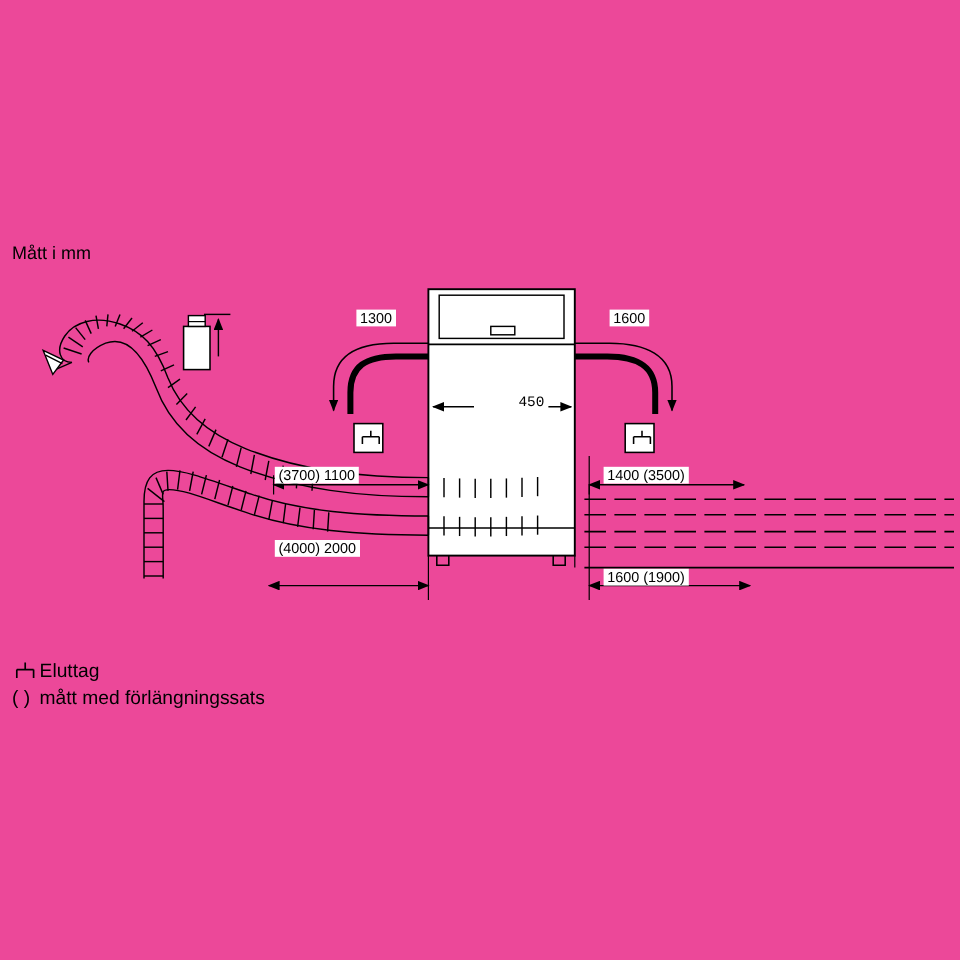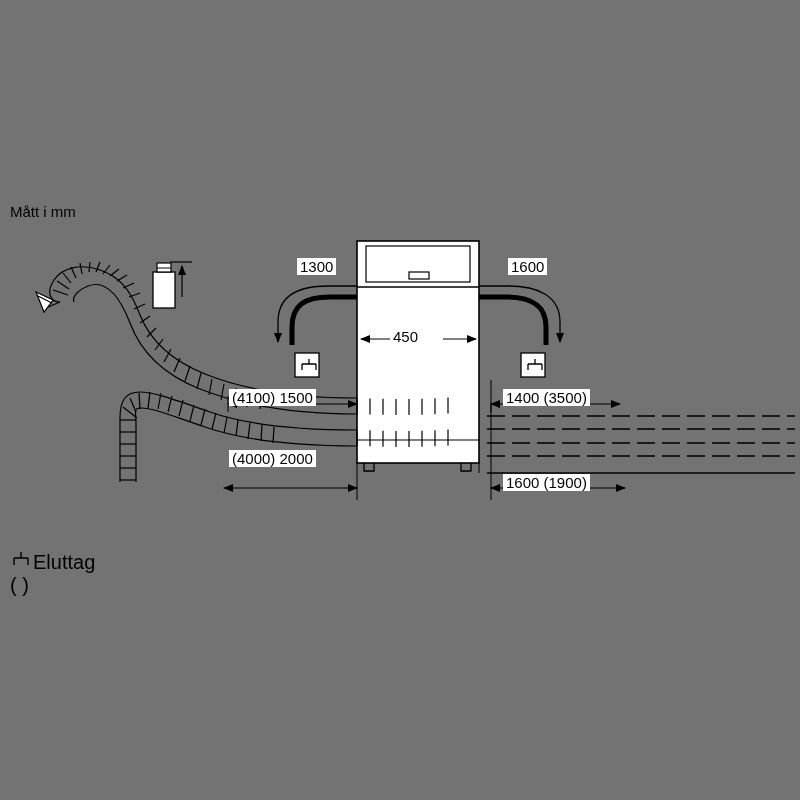--- a/index.html
+++ b/index.html
@@ -11,7 +11,7 @@
     position: relative;
     width: 800px;
     height: 800px;
-    background: #737373;
+    background: #ec4899;
     font-family: "Liberation Sans", sans-serif;
     color: #000000;
     overflow: hidden;

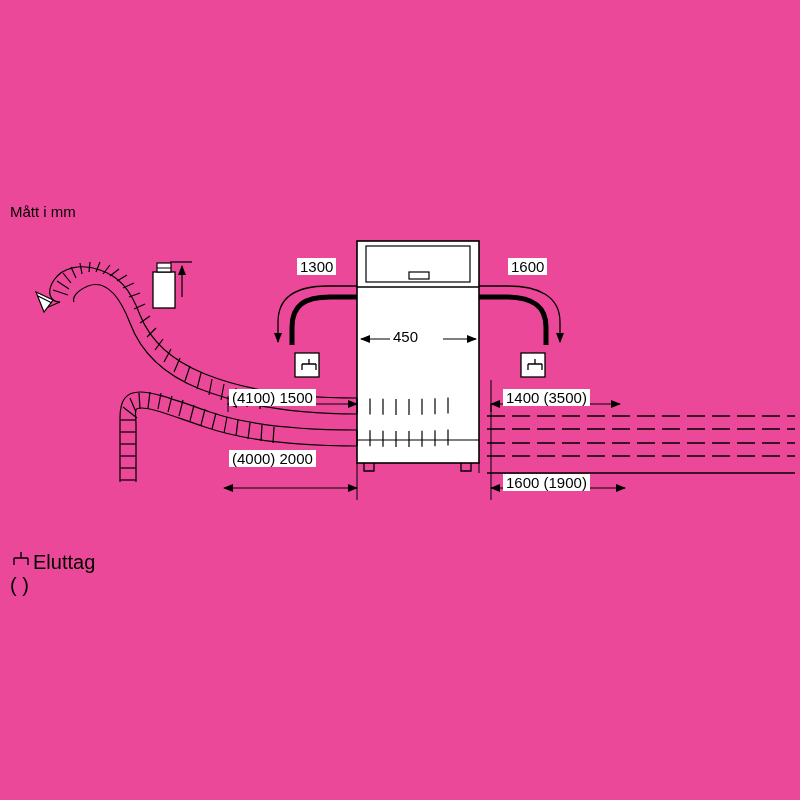--- a/index.html
+++ b/index.html
@@ -25,7 +25,7 @@
   }
   .dim-label {
     position: absolute;
-    font-size: 15px;
+    font-size: 12px;
     white-space: nowrap;
     color: #000;
     background: #ffffff;

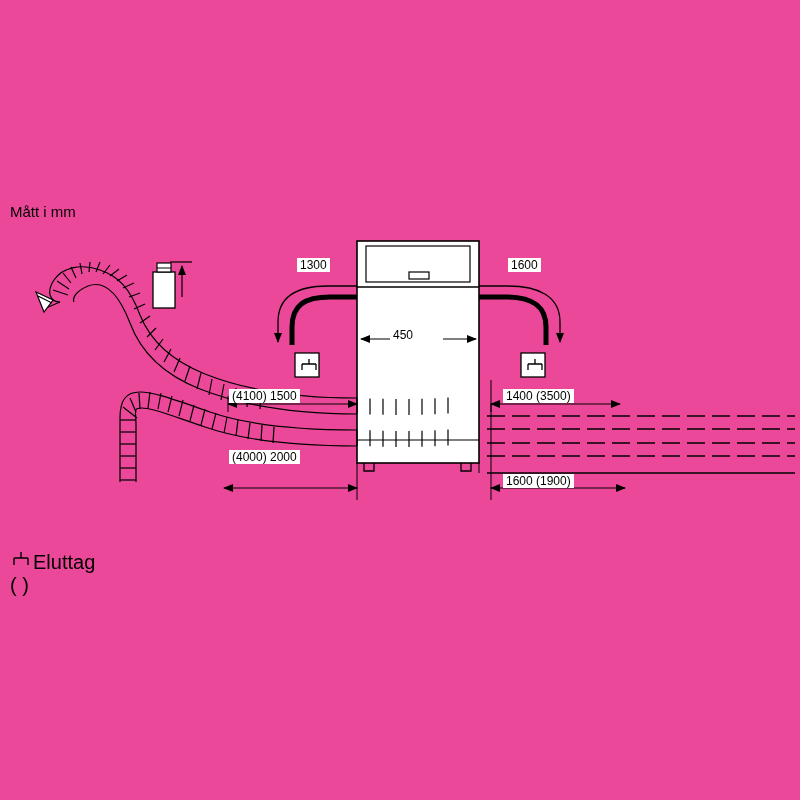--- a/index.html
+++ b/index.html
@@ -221,7 +221,7 @@
 
   <div class="dim-label" style="left:508px; top:258px;text-align:right;">1600</div>
 
-  <div class="dim-label" style="left:390px; top:328px;">450</div>
+  <div class="dim-label" style="left:429px; top:328px;font-family:Liberation Mono, monospace;">450</div>
 
   <div class="dim-label" style="left:229px; top:389px;">(4100) 1500</div>
 

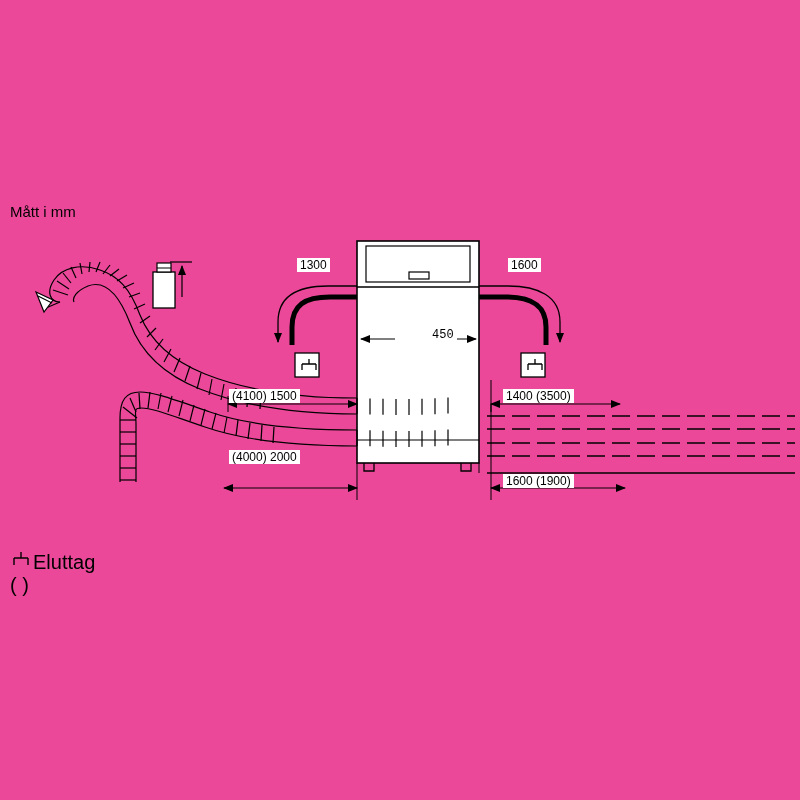--- a/index.html
+++ b/index.html
@@ -223,7 +223,7 @@
 
   <div class="dim-label" style="left:429px; top:328px;font-family:Liberation Mono, monospace;">450</div>
 
-  <div class="dim-label" style="left:229px; top:389px;">(4100) 1500</div>
+  <div class="dim-label" style="left:229px; top:389px;">(3700) 1100</div>
 
   <div class="dim-label" style="left:503px; top:389px;">1400 (3500)</div>
 

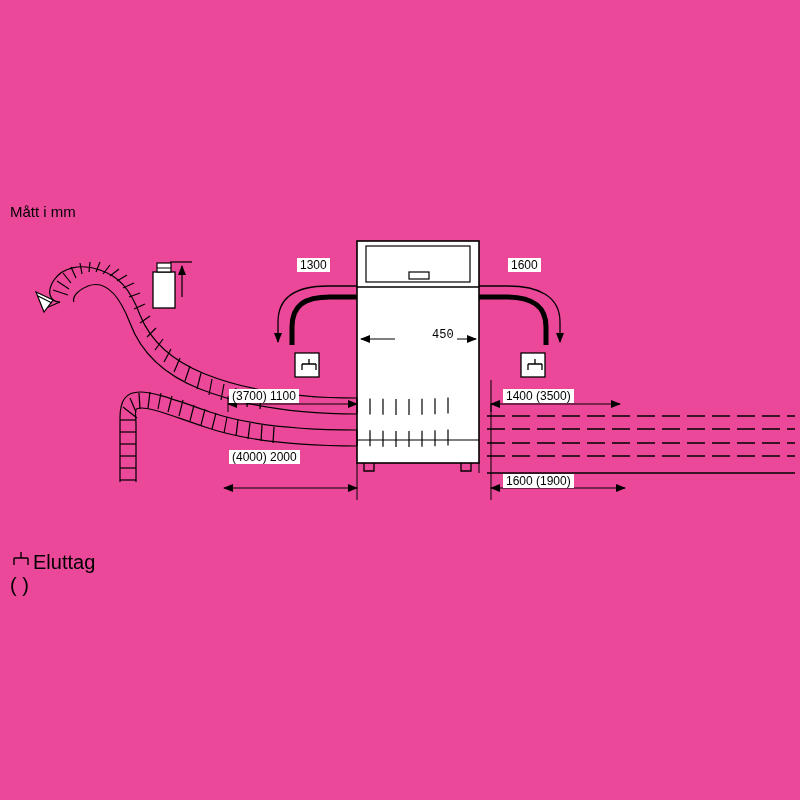--- a/index.html
+++ b/index.html
@@ -38,7 +38,7 @@
   }
   .legend-item {
     position: absolute;
-    font-size: 20px;
+    font-size: 16px;
     white-space: nowrap;
   }
 </style>

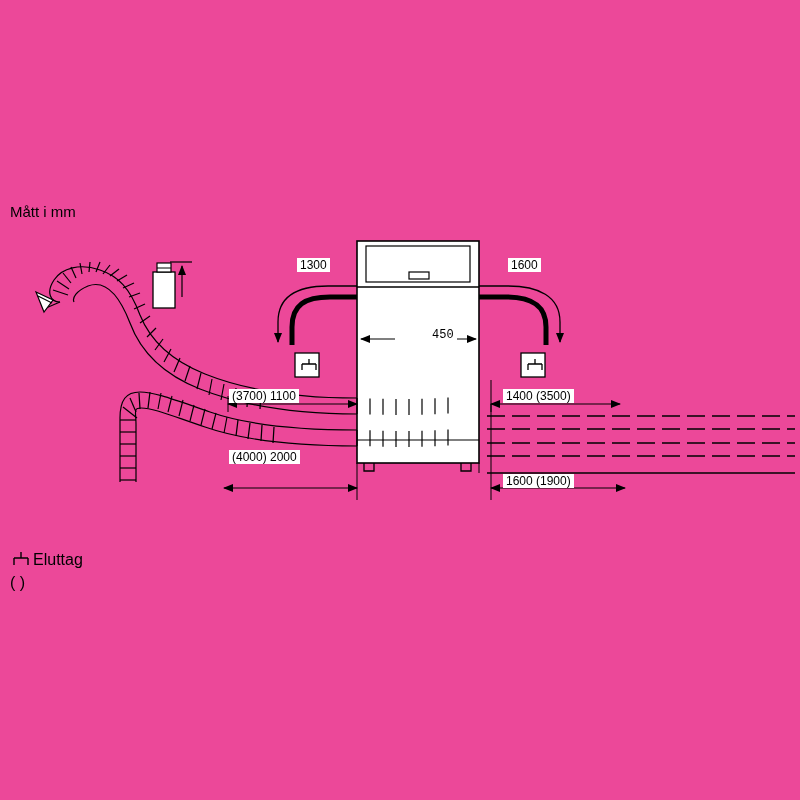--- a/index.html
+++ b/index.html
@@ -237,6 +237,7 @@
   <div class="legend-item" style="left:33px; top:551px;">Eluttag</div>
 
   <div class="legend-item" style="left:10px; top:574px;">(&nbsp;)</div>
+  <div class="legend-item" style="left:33px; top:574px;">mått med förlängningssats</div>
 
 </div>
 

